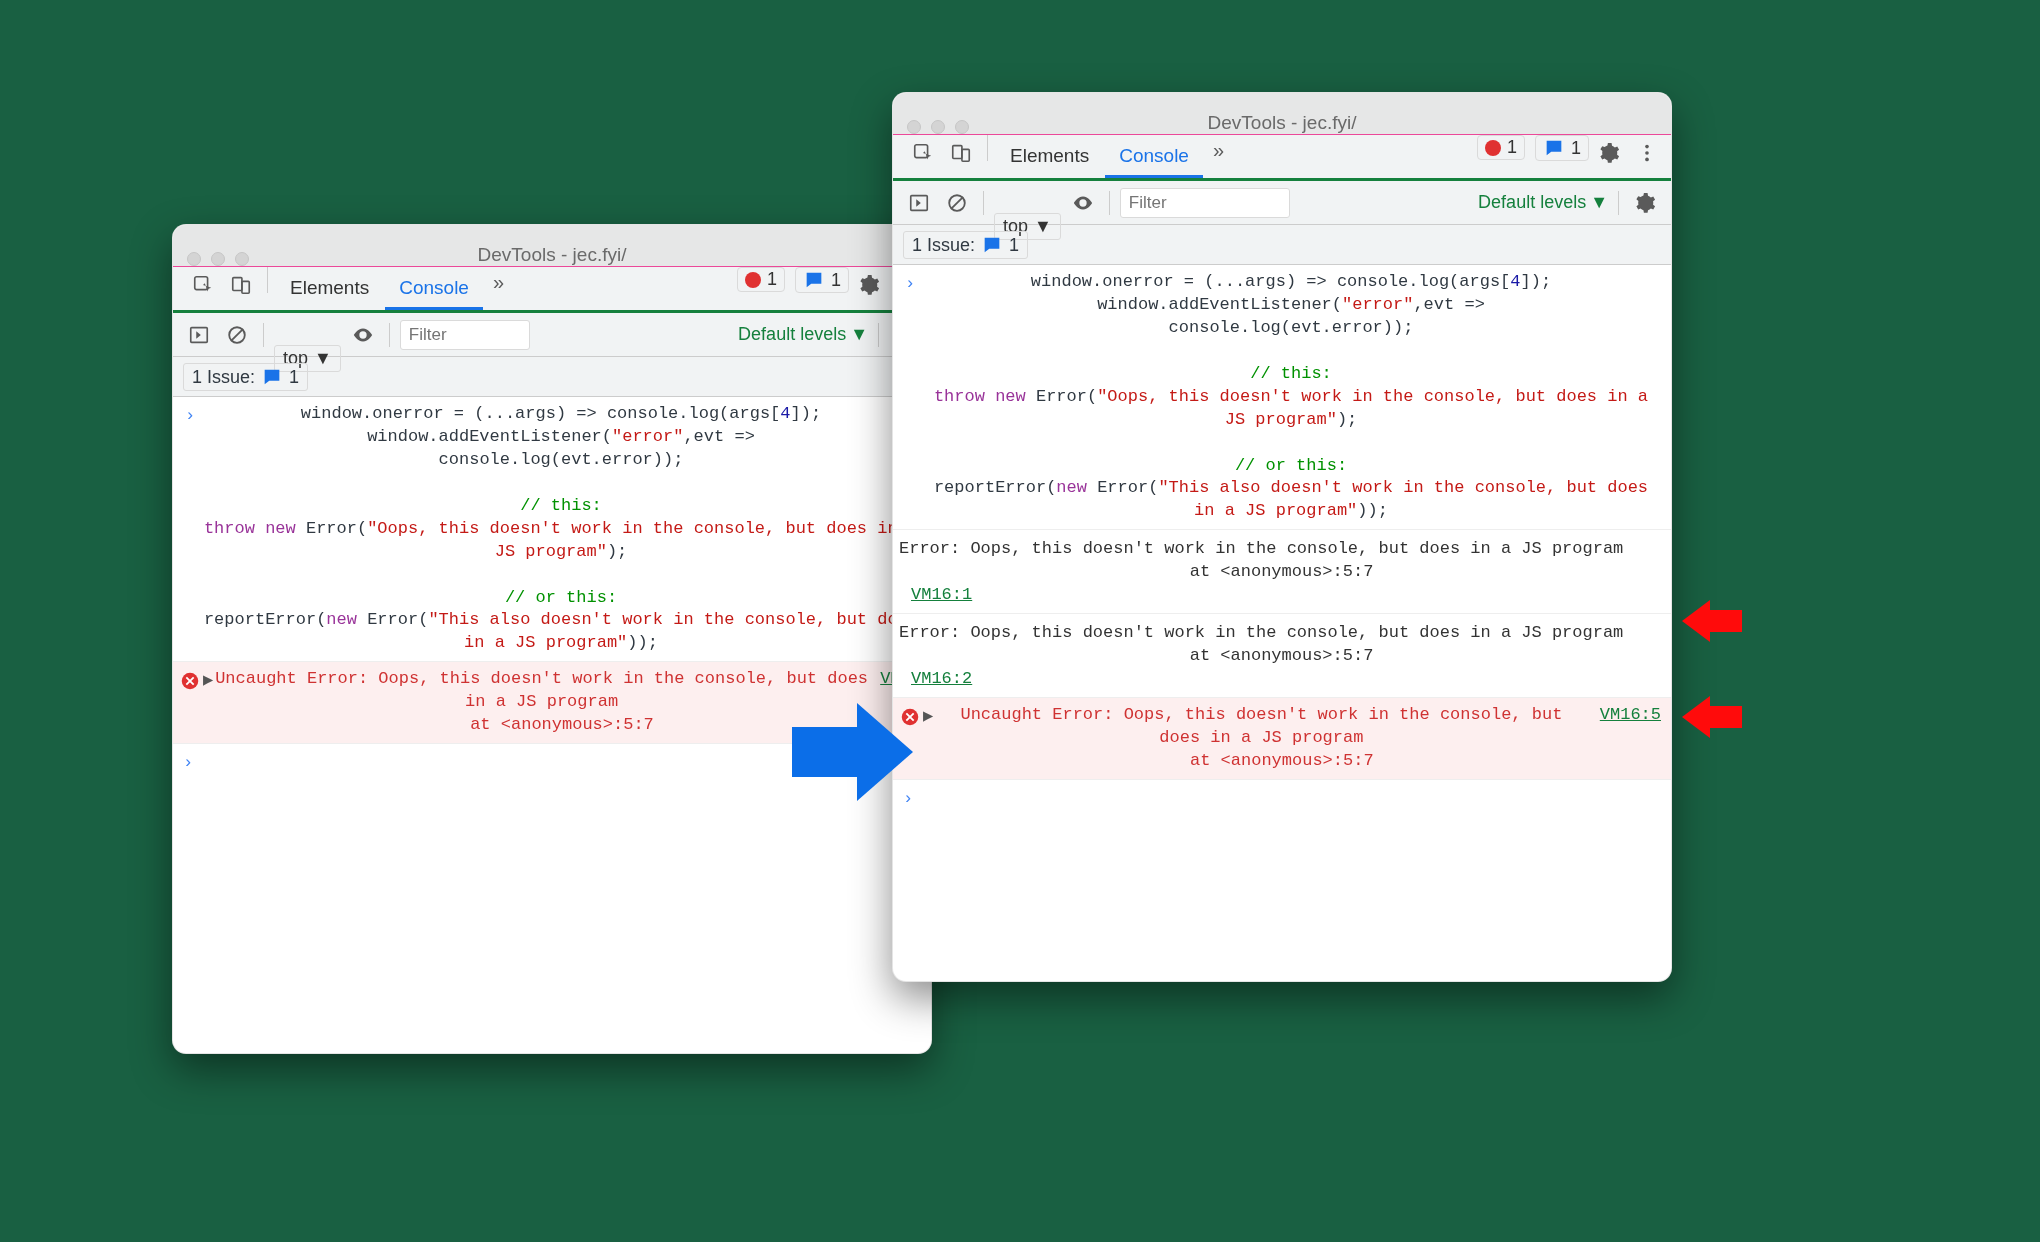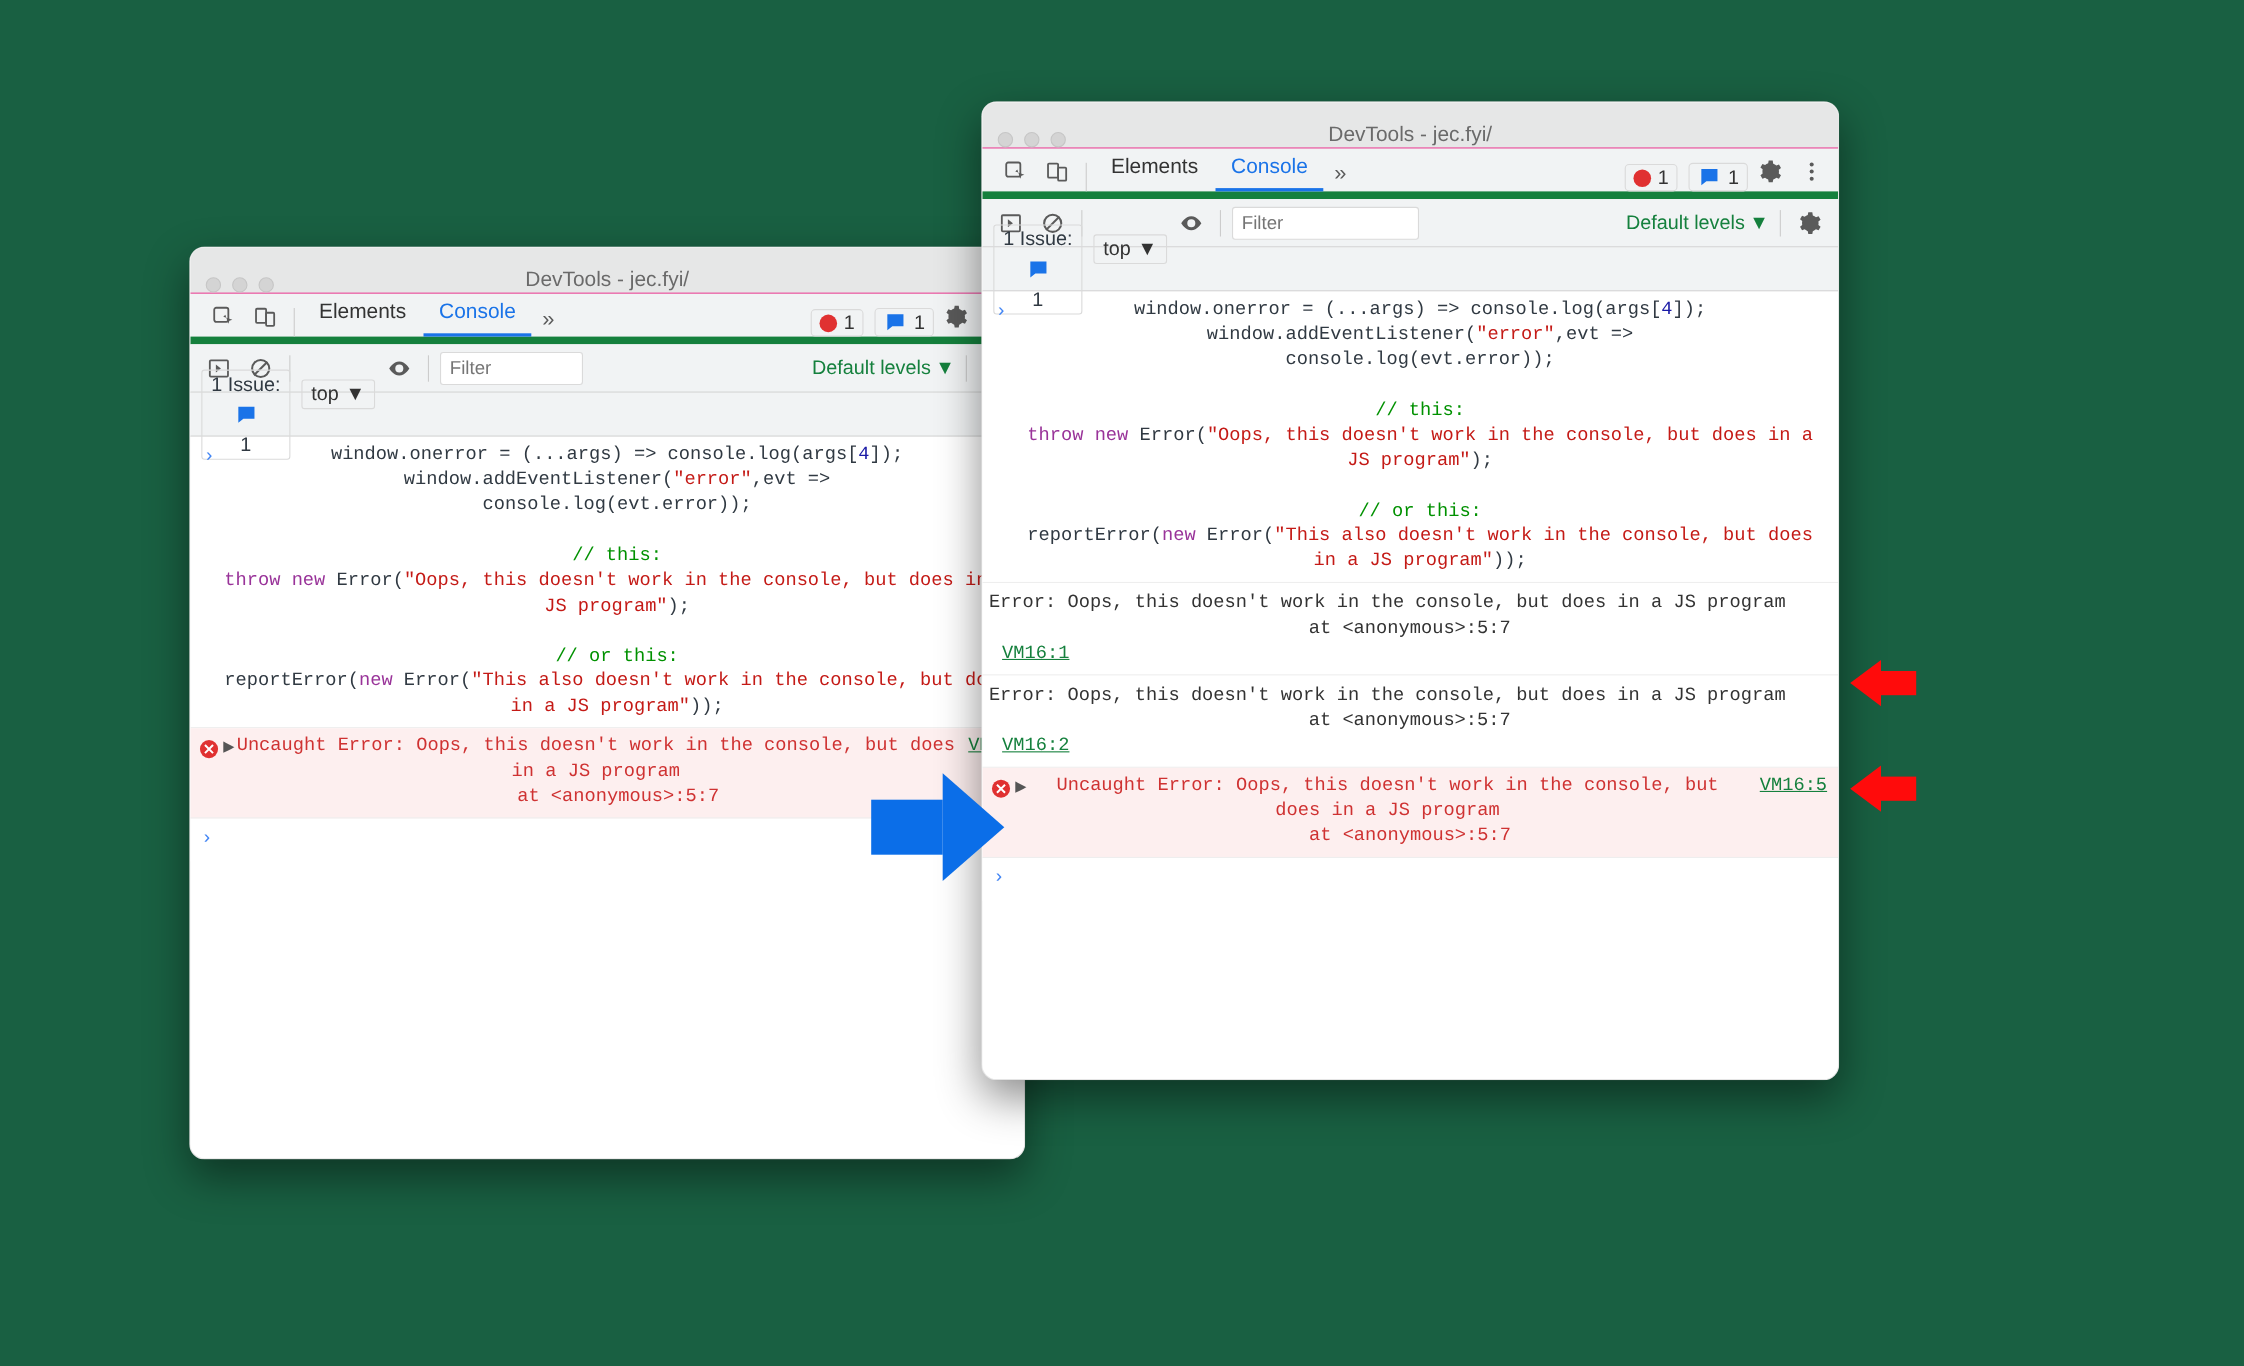--- a/index.html
+++ b/index.html
@@ -44,8 +44,8 @@
     
     .tabs {
       height: 46px;
-      display: flex; align-items: flex-end;
-      border-bottom: 7px solid #15803d;
+      display: flex; align-items: flex-start;
+      border-bottom: 3px solid #15803d;
       padding: 0 6px 0 12px;
       gap: 2px;
       background: #f1f3f4;

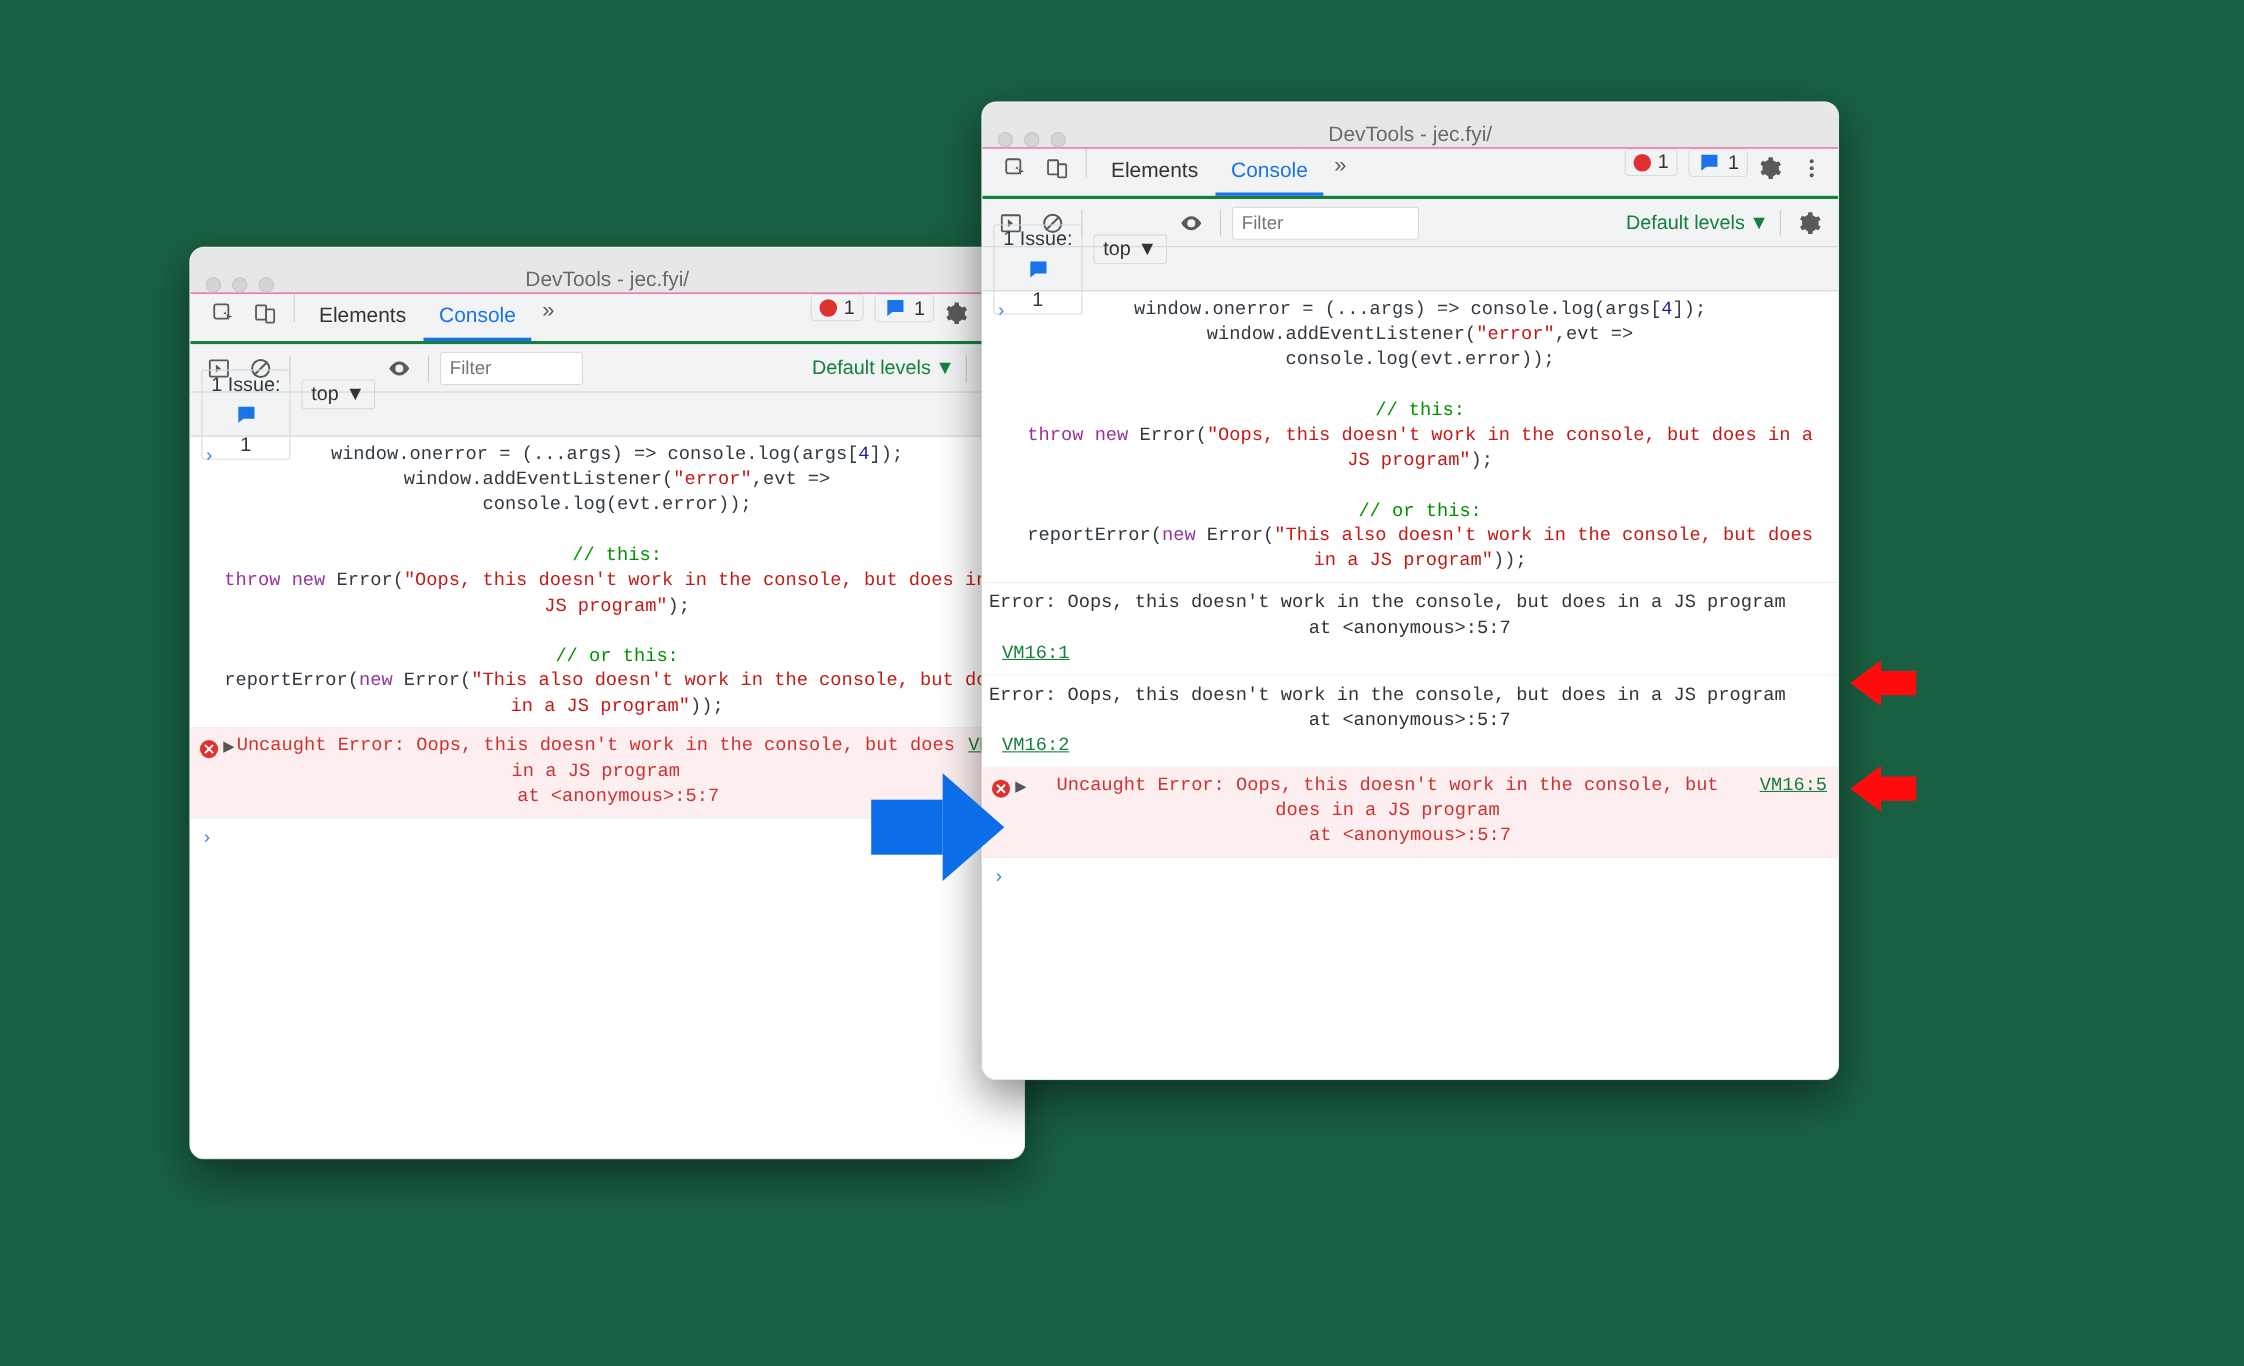--- a/index.html
+++ b/index.html
@@ -116,10 +116,9 @@
       font-size: 18px;
     }
     .issue-chip {
-      display:inline-flex; align-items:center; gap:6px;
+      display:inline-flex; align-items:flex-end; gap:6px;
       border:1px solid #dadada; border-radius:3px;
       padding:2px 8px;
-      flex-direction:column;
     }
 
     

